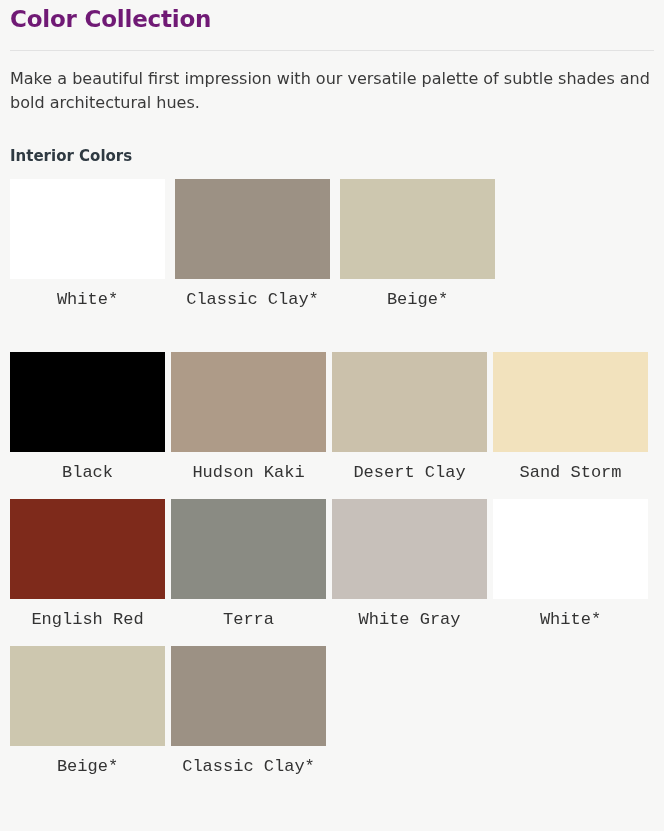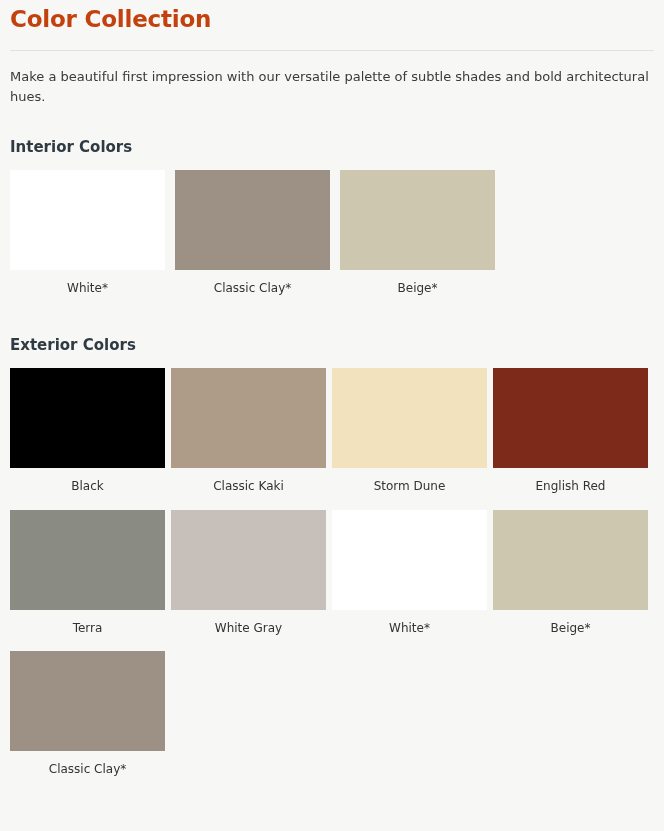--- a/index.html
+++ b/index.html
@@ -26,7 +26,7 @@
   .page-title {
     font-size: 23px;
     font-weight: bold;
-    color: #c2410c;
+    color: #701a75;
     letter-spacing: -0.2px;
     margin: 6px 0 0 0;
     line-height: 1.2;

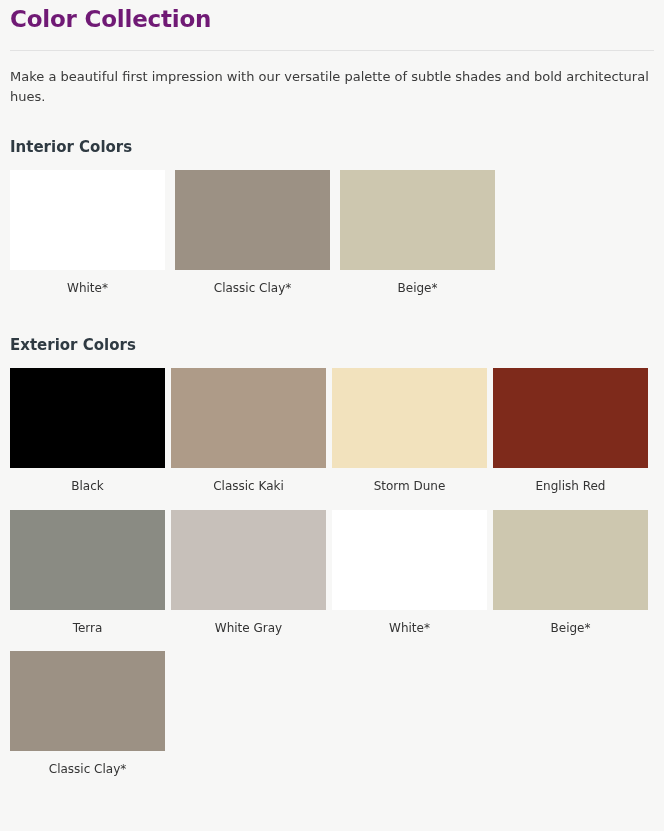--- a/index.html
+++ b/index.html
@@ -39,7 +39,7 @@
   }
 
   .intro {
-    font-size: 13px;
+    font-size: 16px;
     line-height: 1.55;
     color: #3a3a3a;
     margin: 16px 0 0 0;

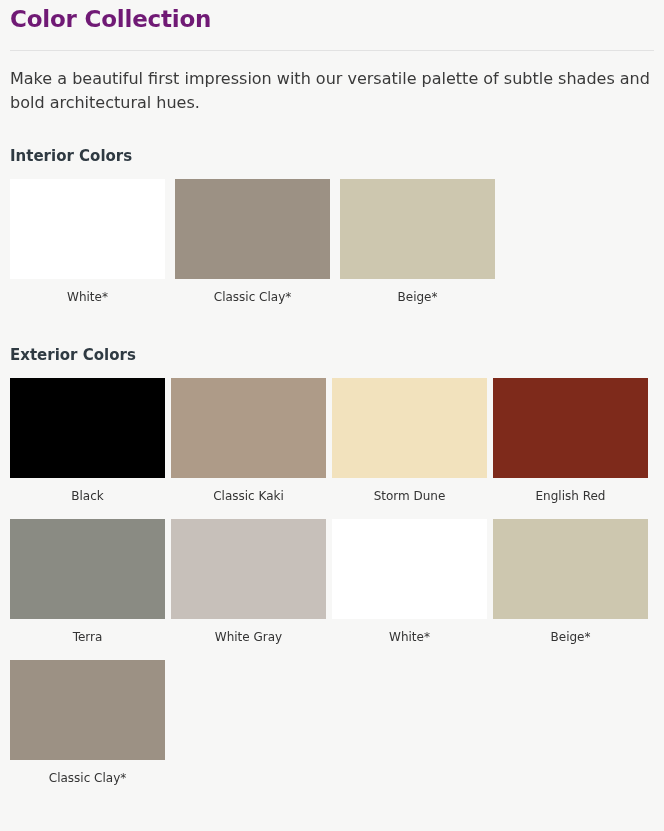--- a/index.html
+++ b/index.html
@@ -85,10 +85,11 @@
   .swatch-label {
     display: block;
     text-align: center;
-    font-size: 12px;
+    font-size: 17px;
     color: #333333;
     padding: 11px 0 10px 0;
     line-height: 1.2;
+    font-family: Liberation Mono, monospace;
   }
 </style>
 </head>

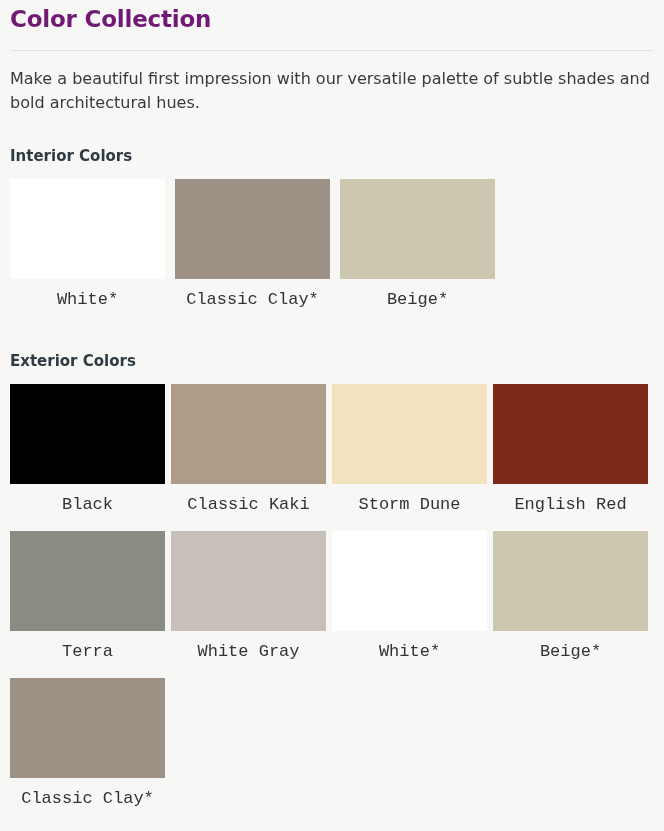--- a/index.html
+++ b/index.html
@@ -122,7 +122,6 @@
         </div>
       </div>
       <div class="section">
-        <h2 class="section-title">Exterior Colors</h2>
         <div class="swatch-grid cols-4">
           <div class="swatch-cell">
             <span class="swatch-chip" style="background-color: rgb(0, 0, 0);"></span>

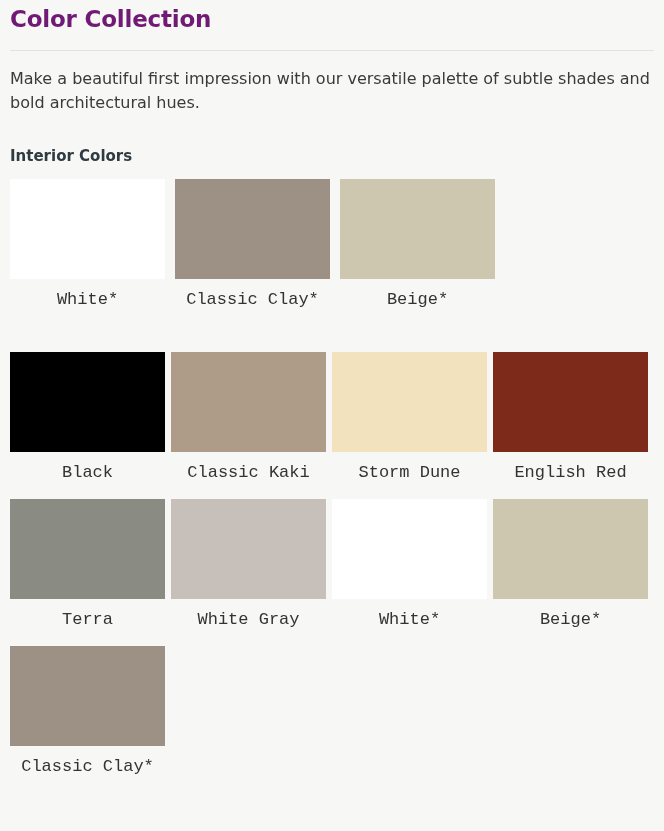--- a/index.html
+++ b/index.html
@@ -129,7 +129,7 @@
           </div>
           <div class="swatch-cell">
             <span class="swatch-chip" style="background-color: rgb(174, 155, 136);"></span>
-            <span class="swatch-label">Classic Kaki</span>
+            <span class="swatch-label">Hudson Kaki</span>
           </div>
           <div class="swatch-cell">
             <span class="swatch-chip" style="background-color: rgb(242, 226, 189);"></span>

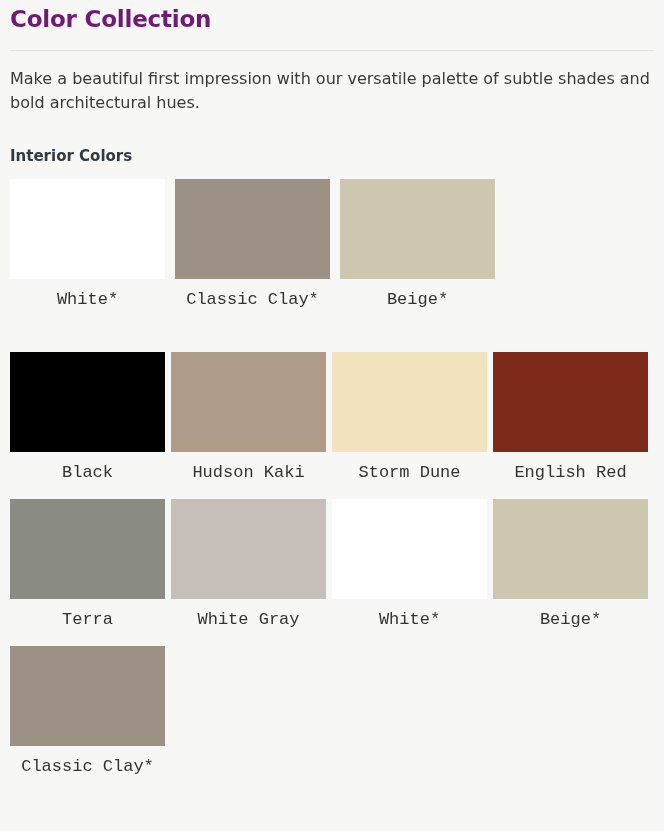--- a/index.html
+++ b/index.html
@@ -132,6 +132,10 @@
             <span class="swatch-label">Hudson Kaki</span>
           </div>
           <div class="swatch-cell">
+            <span class="swatch-chip" style="background-color: rgb(203, 193, 171);"></span>
+            <span class="swatch-label">Desert Clay</span>
+          </div>
+          <div class="swatch-cell">
             <span class="swatch-chip" style="background-color: rgb(242, 226, 189);"></span>
             <span class="swatch-label">Storm Dune</span>
           </div>

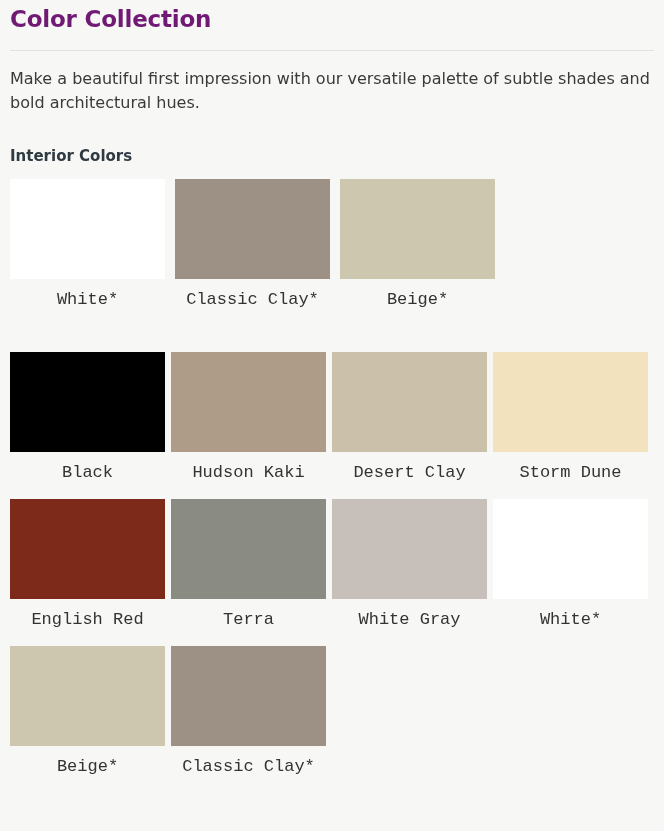--- a/index.html
+++ b/index.html
@@ -137,7 +137,7 @@
           </div>
           <div class="swatch-cell">
             <span class="swatch-chip" style="background-color: rgb(242, 226, 189);"></span>
-            <span class="swatch-label">Storm Dune</span>
+            <span class="swatch-label">Sand Storm</span>
           </div>
           <div class="swatch-cell">
             <span class="swatch-chip" style="background-color: rgb(126, 42, 27);"></span>

